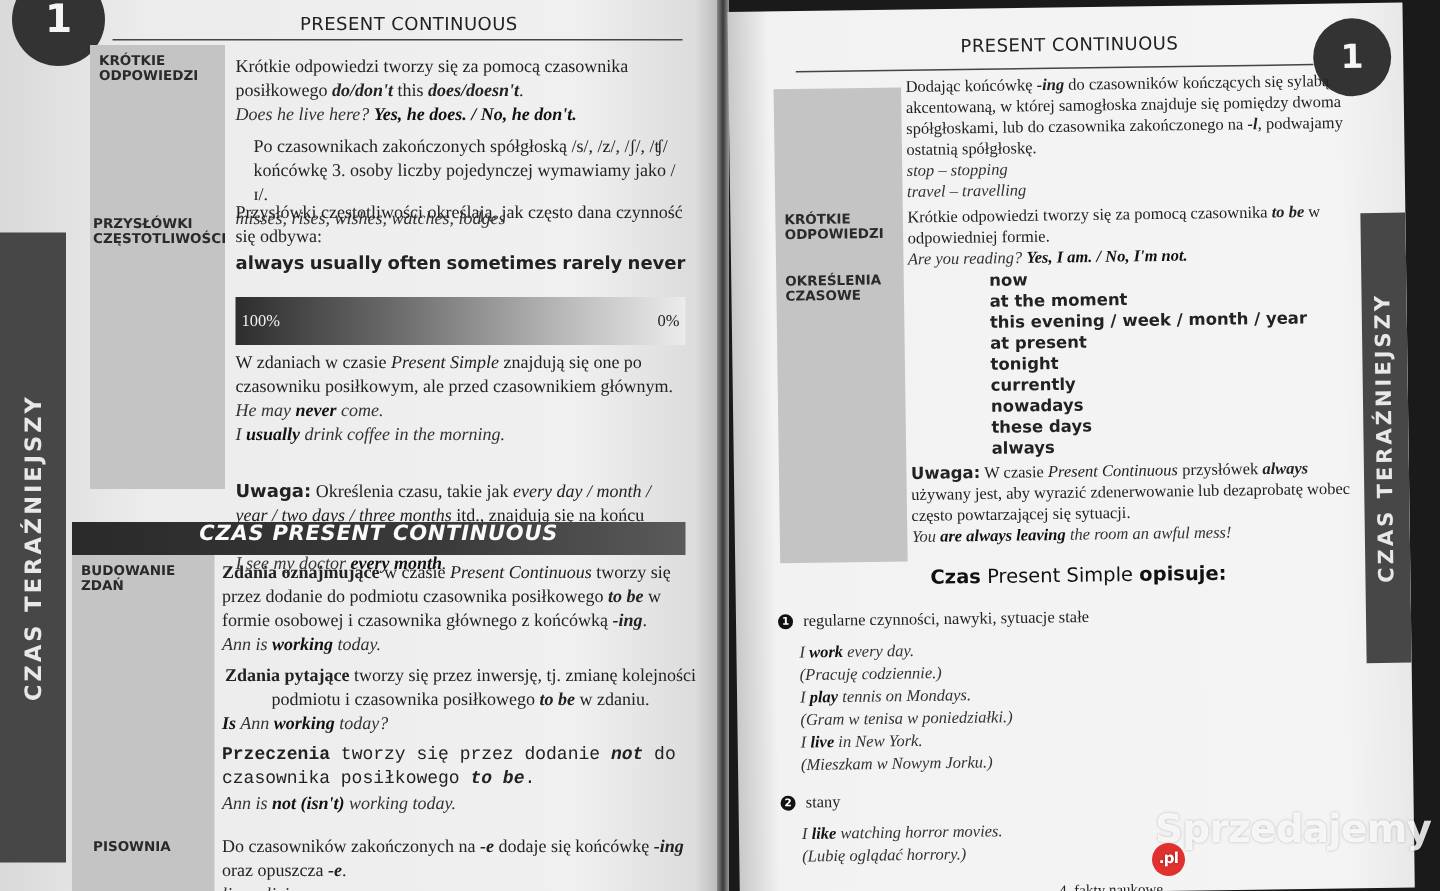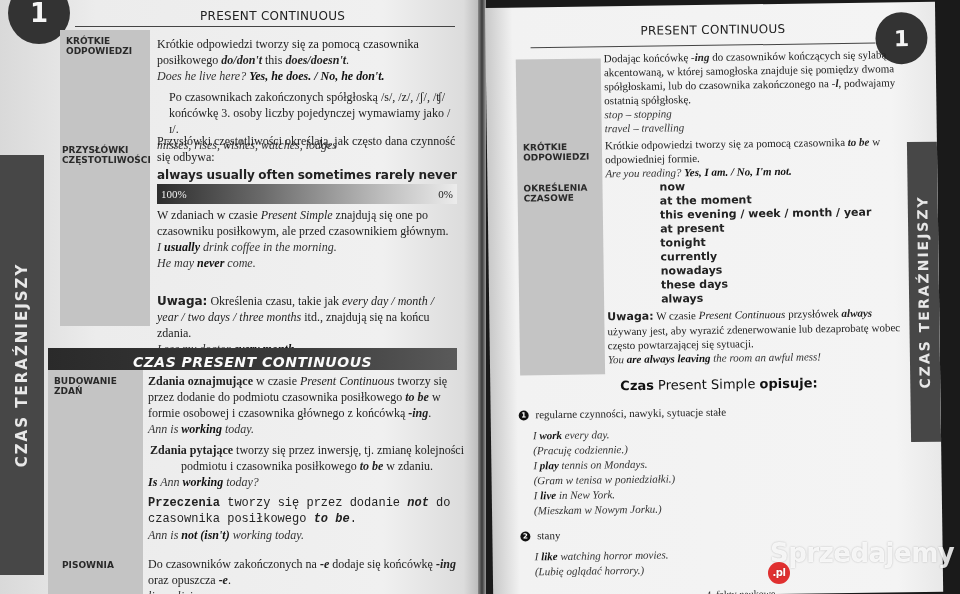--- a/index.html
+++ b/index.html
@@ -43,7 +43,7 @@
   .comic { font-family: "DejaVu Sans", sans-serif; font-weight: bold; }
 
   .freq-words { display: flex; justify-content: space-between; font-family: "DejaVu Sans", sans-serif; font-weight: bold; font-size: 12px; margin-top: 2px; }
-  .freq-bar { margin-top: 1px; height: 20px; background: linear-gradient(90deg, #2d2d2d 0%, #6a6a6a 35%, #bdbdbd 75%, #ececec 100%); display: flex; justify-content: space-between; align-items: center; padding: 0 4px; font-size: 11px; }
+  .freq-bar { margin-top: 15px; height: 32px; background: linear-gradient(90deg, #2d2d2d 0%, #6a6a6a 35%, #bdbdbd 75%, #ececec 100%); display: flex; justify-content: space-between; align-items: center; padding: 0 4px; font-size: 11px; }
   .freq-bar .lo { color: #f0f0f0; }
   .freq-bar .hi { color: #222; }
 

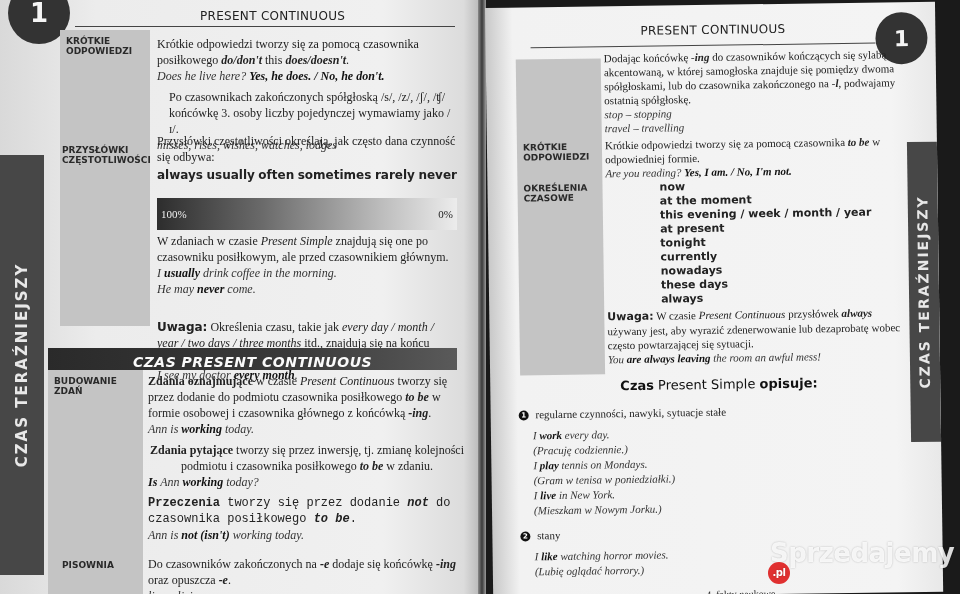--- a/index.html
+++ b/index.html
@@ -114,14 +114,14 @@
       <span>znajdują się one po czasowniku posiłkowym, ale przed czasownikiem głównym.</span>
     </p>
     <p class="ex">
+      <span>He may</span>
+      <b>never</b>
+      <span>come.</span>
+    </p>
+    <p class="ex">
       <span>I</span>
       <b>usually</b>
       <span>drink coffee in the morning.</span>
-    </p>
-    <p class="ex">
-      <span>He may</span>
-      <b>never</b>
-      <span>come.</span>
     </p>
     <p style="margin-top:22px;">
       <span class="comic">Uwaga:</span>

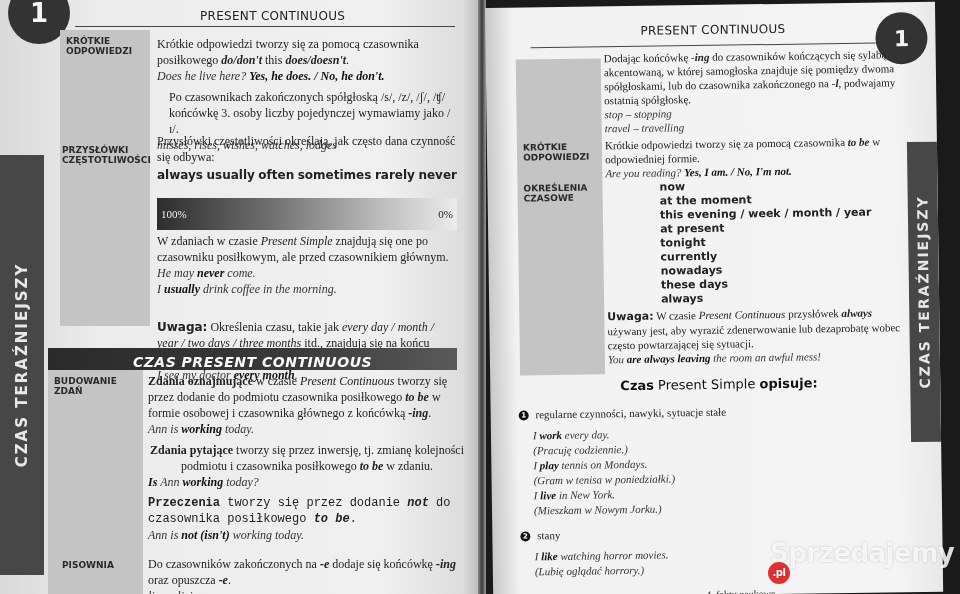--- a/index.html
+++ b/index.html
@@ -47,7 +47,7 @@
   .freq-bar .lo { color: #f0f0f0; }
   .freq-bar .hi { color: #222; }
 
-  .section-banner { position: absolute; left: 48px; top: 348px; width: 409px; height: 22px; background: linear-gradient(90deg, #2a2a2a 0%, #3a3a3a 60%, #5a5a5a 100%); display: flex; align-items: flex-end; justify-content: center; }
+  .section-banner { position: absolute; left: 48px; top: 348px; width: 409px; height: 22px; background: linear-gradient(90deg, #2a2a2a 0%, #3a3a3a 60%, #5a5a5a 100%); display: flex; align-items: flex-start; justify-content: center; }
   .section-banner span { color: #fafafa; font-family: "DejaVu Sans", sans-serif; font-weight: bold; font-style: italic; font-size: 14px; letter-spacing: 0.5px; }
 
   .time-list { font-family: "DejaVu Sans", sans-serif; font-weight: bold; font-size: 11px; line-height: 14px; }

